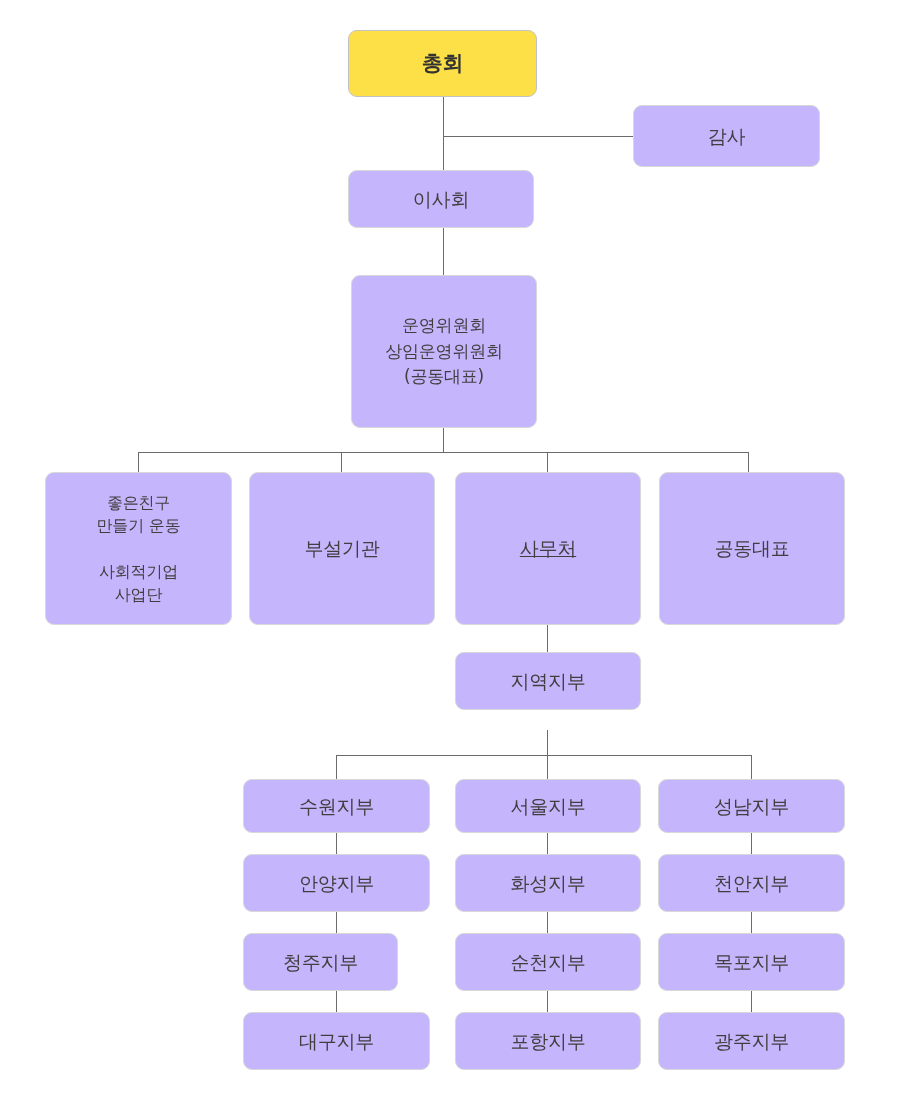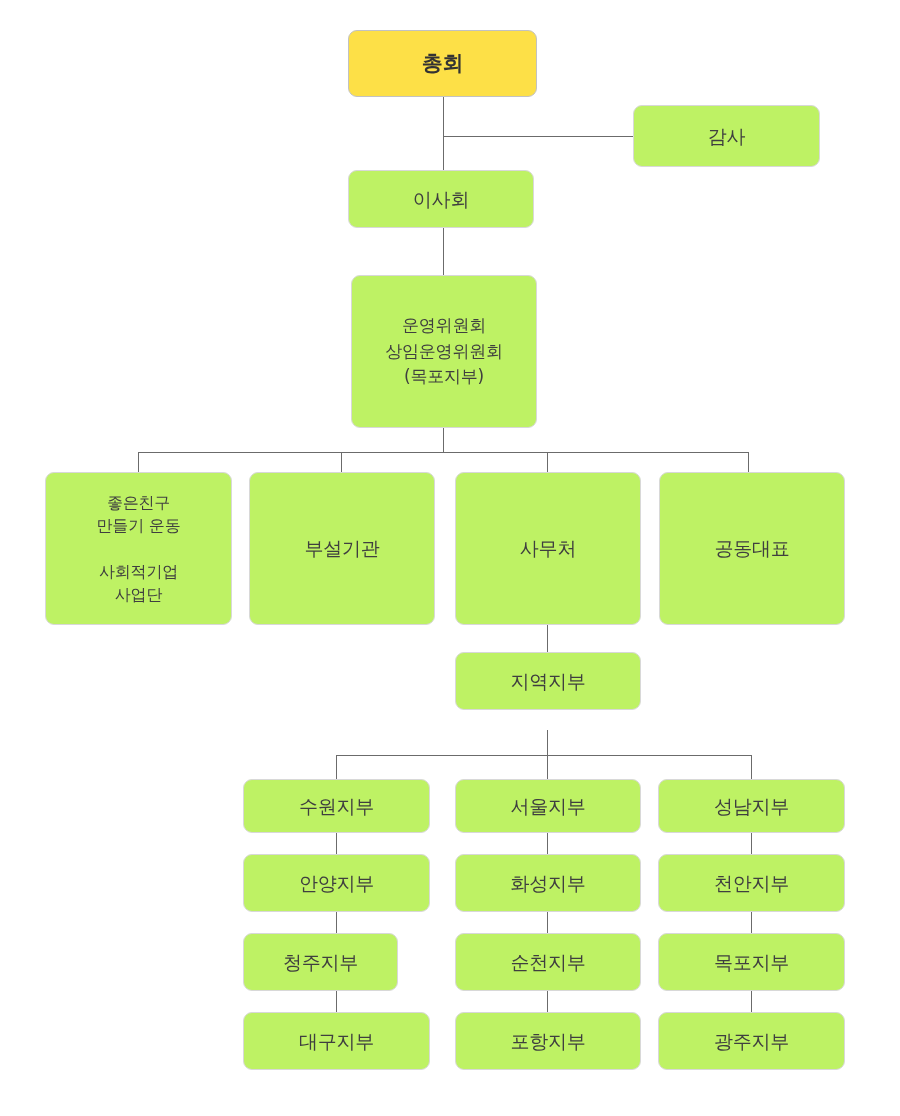--- a/index.html
+++ b/index.html
@@ -21,7 +21,7 @@
   .node {
     position: absolute;
     box-sizing: border-box;
-    background: #bef264;
+    background: #c4b5fd;
     border: 1px solid #d8d8d8;
     border-radius: 9px;
     display: flex;

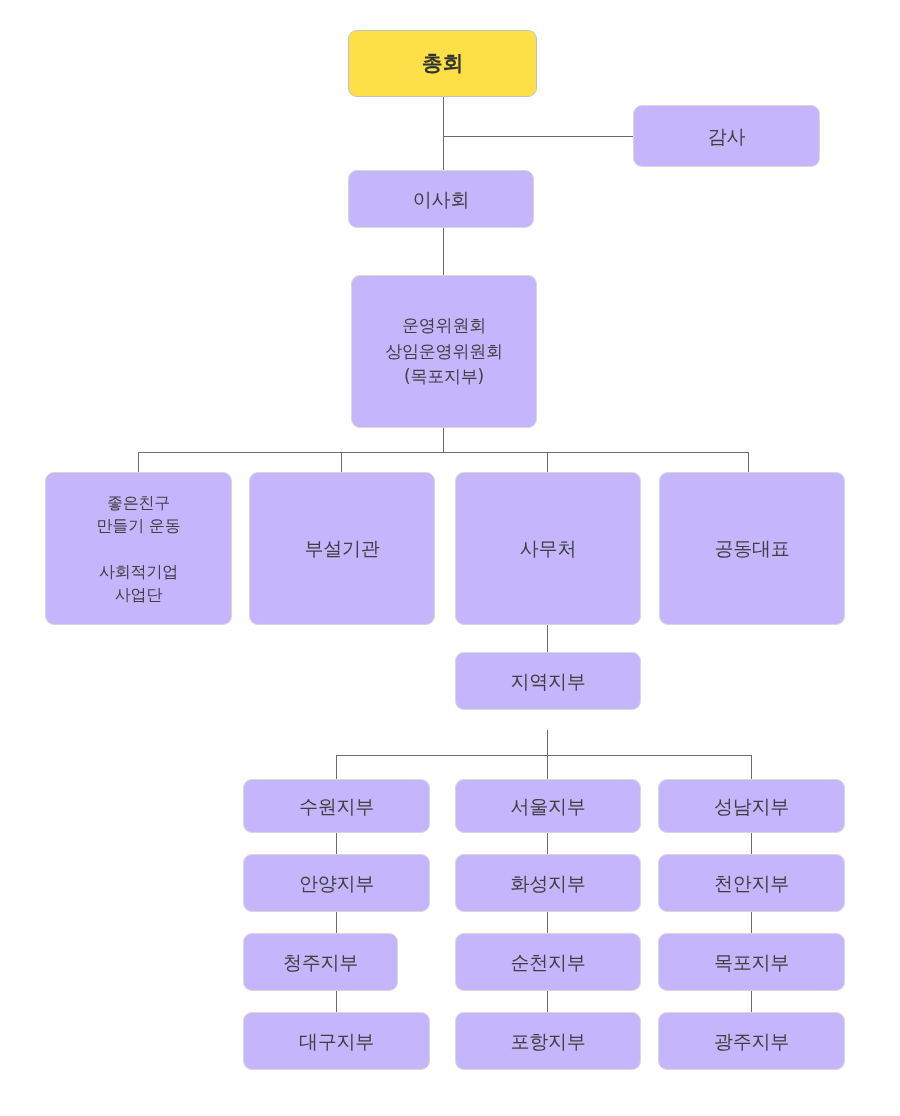--- a/index.html
+++ b/index.html
@@ -107,7 +107,7 @@
 
   <div class="node multiline" style="left:351px; top:275px; width:186px; height:153px;">운영위원회
 상임운영위원회
-(목포지부)</div>
+(공동대표)</div>
 
   <div class="node multiline-sm" style="left:45px; top:472px; width:187px; height:153px;">좋은친구
 만들기 운동

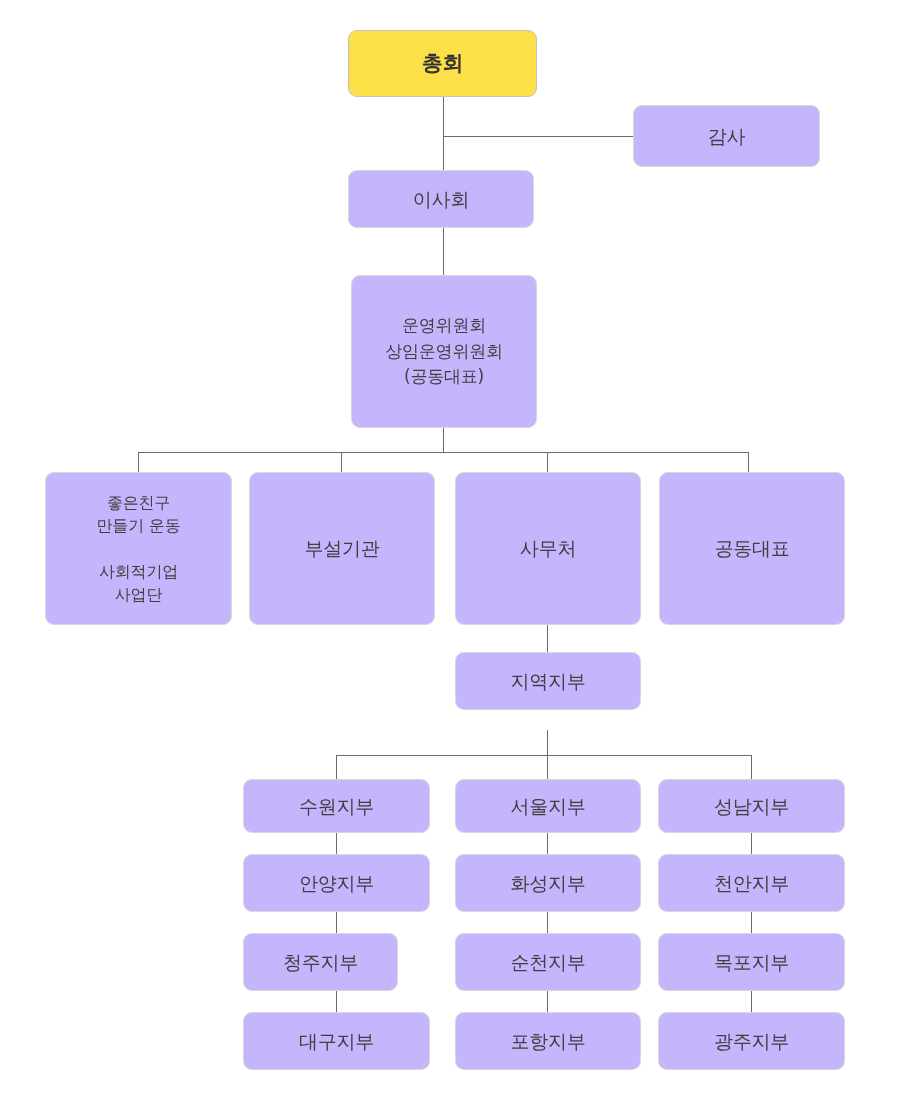--- a/index.html
+++ b/index.html
@@ -117,7 +117,7 @@
 
   <div class="node" style="left:249px; top:472px; width:186px; height:153px;">부설기관</div>
 
-  <div class="node" style="left:455px; top:472px; width:186px; height:153px;">사무처</div>
+  <div class="node" style="left:455px; top:472px; width:186px; height:153px;text-decoration:underline;">사무처</div>
 
   <div class="node" style="left:659px; top:472px; width:186px; height:153px;">공동대표</div>
 

